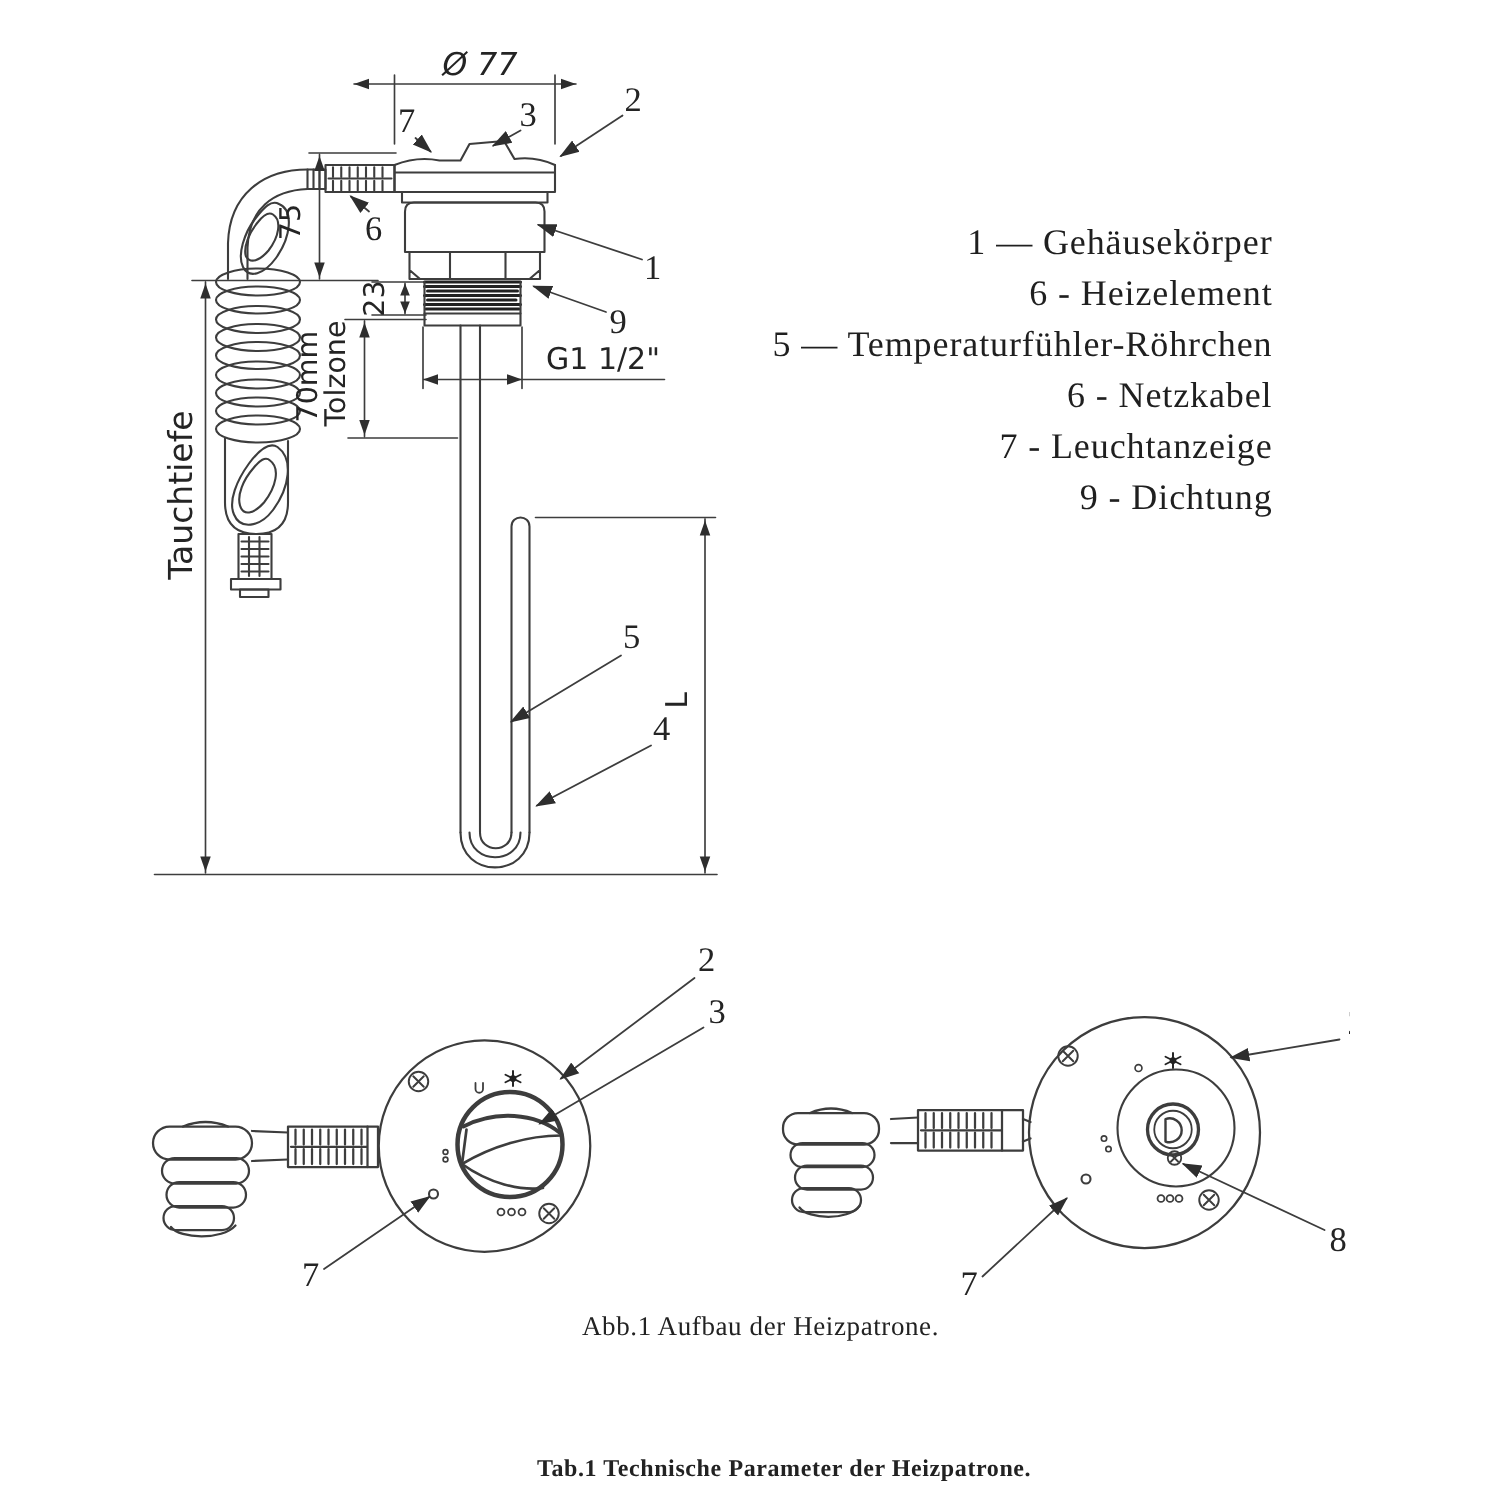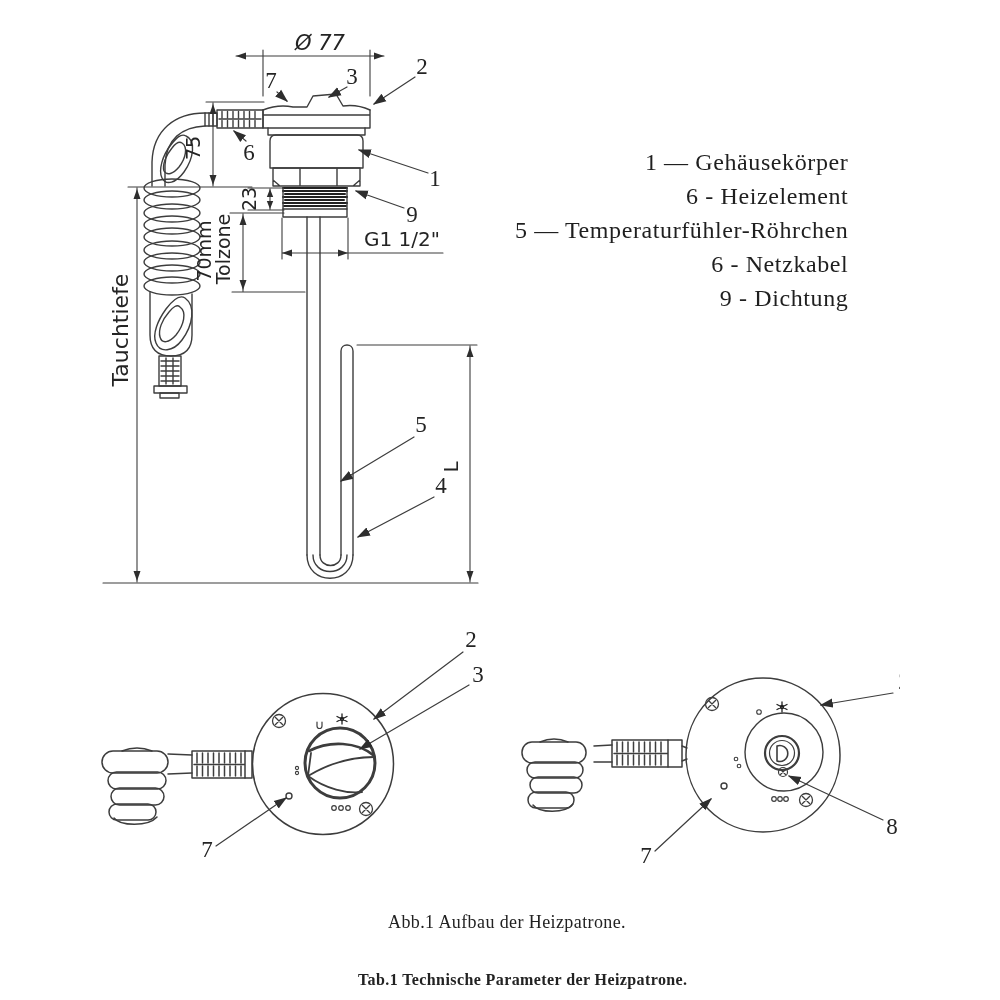--- a/index.html
+++ b/index.html
@@ -279,6 +279,7 @@
     <div class="legend-item">6 - Heizelement</div>
     <div class="legend-item">5 — Temperaturfühler-Röhrchen</div>
     <div class="legend-item">6 - Netzkabel</div>
+    <div class="legend-item">7 - Leuchtanzeige</div>
     <div class="legend-item">9 - Dichtung</div>
   </div>
 

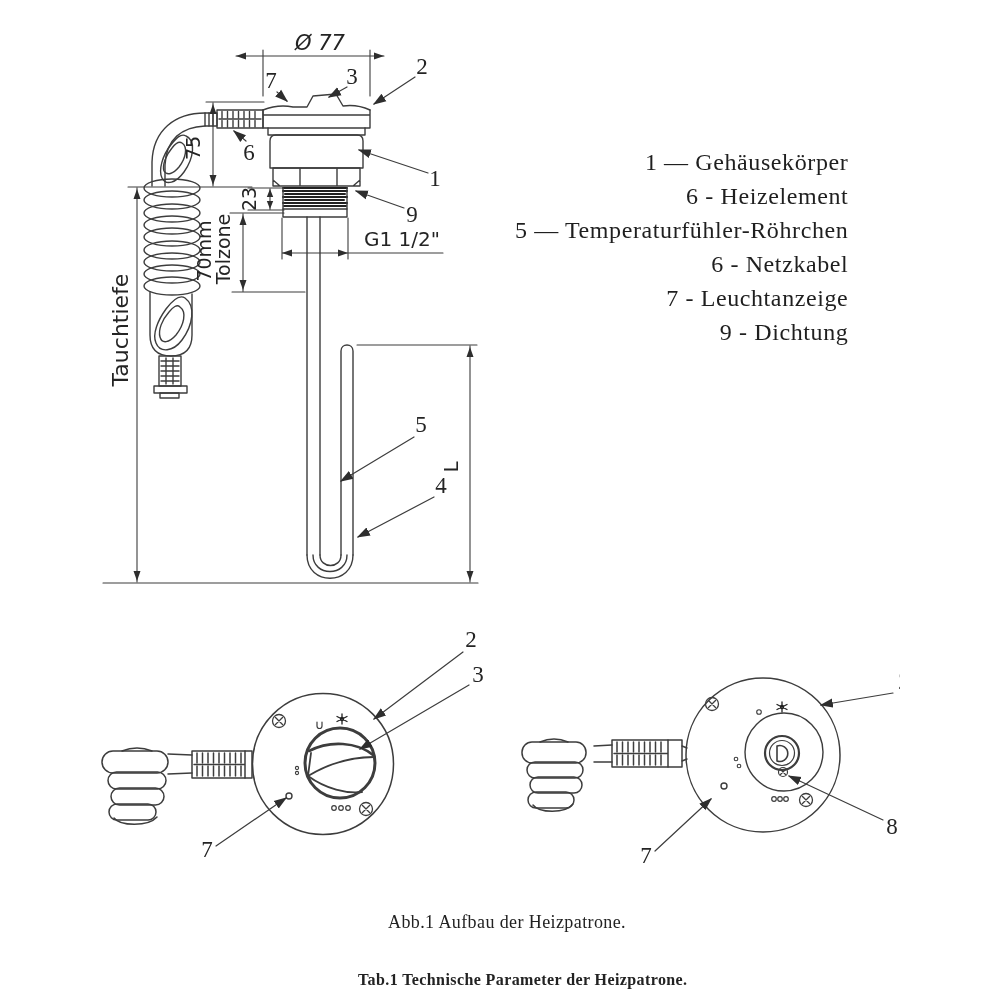--- a/index.html
+++ b/index.html
@@ -9,7 +9,7 @@
   .legend{position:absolute;left:515px;top:145px;}
   .legend-item{font-size:24px;line-height:34px;letter-spacing:0.6px;color:#1f1f1f;white-space:nowrap;text-align:right;}
   .caption{position:absolute;font-size:18px;letter-spacing:0.4px;color:#222;white-space:nowrap;}
-  #fig-caption{left:388px;top:912px;}
+  #fig-caption{left:388px;top:874px;}
   #tab-caption{left:358px;top:971px;font-size:16px;font-weight:600;}
   text{font-family:"DejaVu Sans", sans-serif;fill:#242424;stroke:none;}
   .callout-num{font-family:"Liberation Serif", serif;font-size:23px;}

